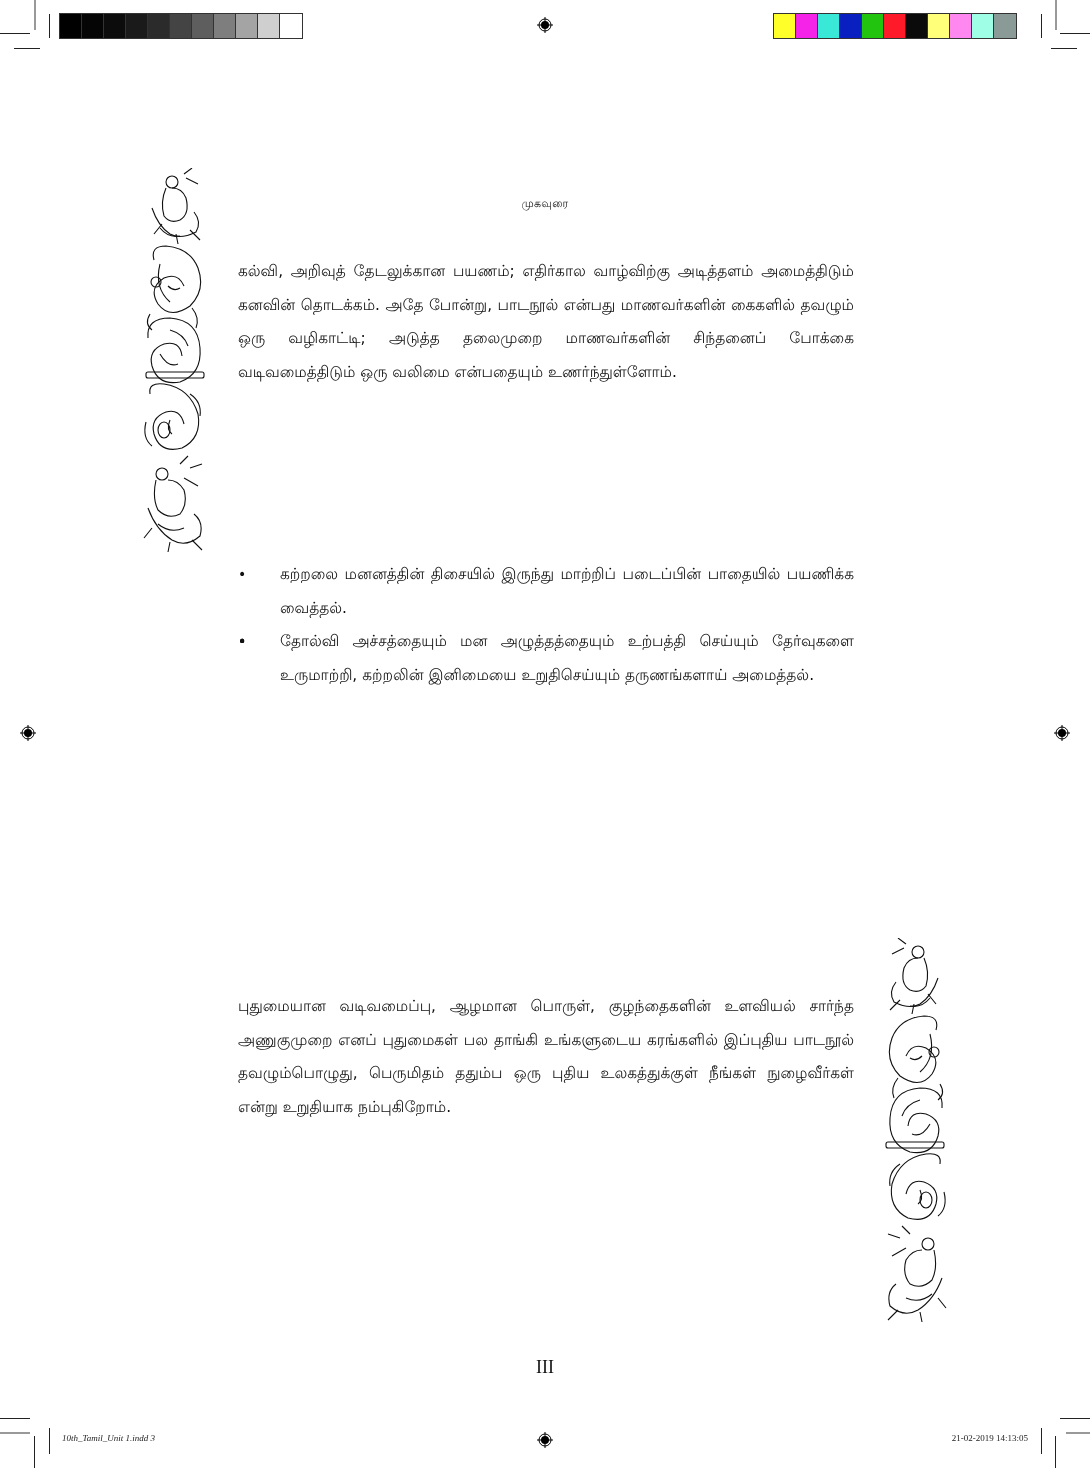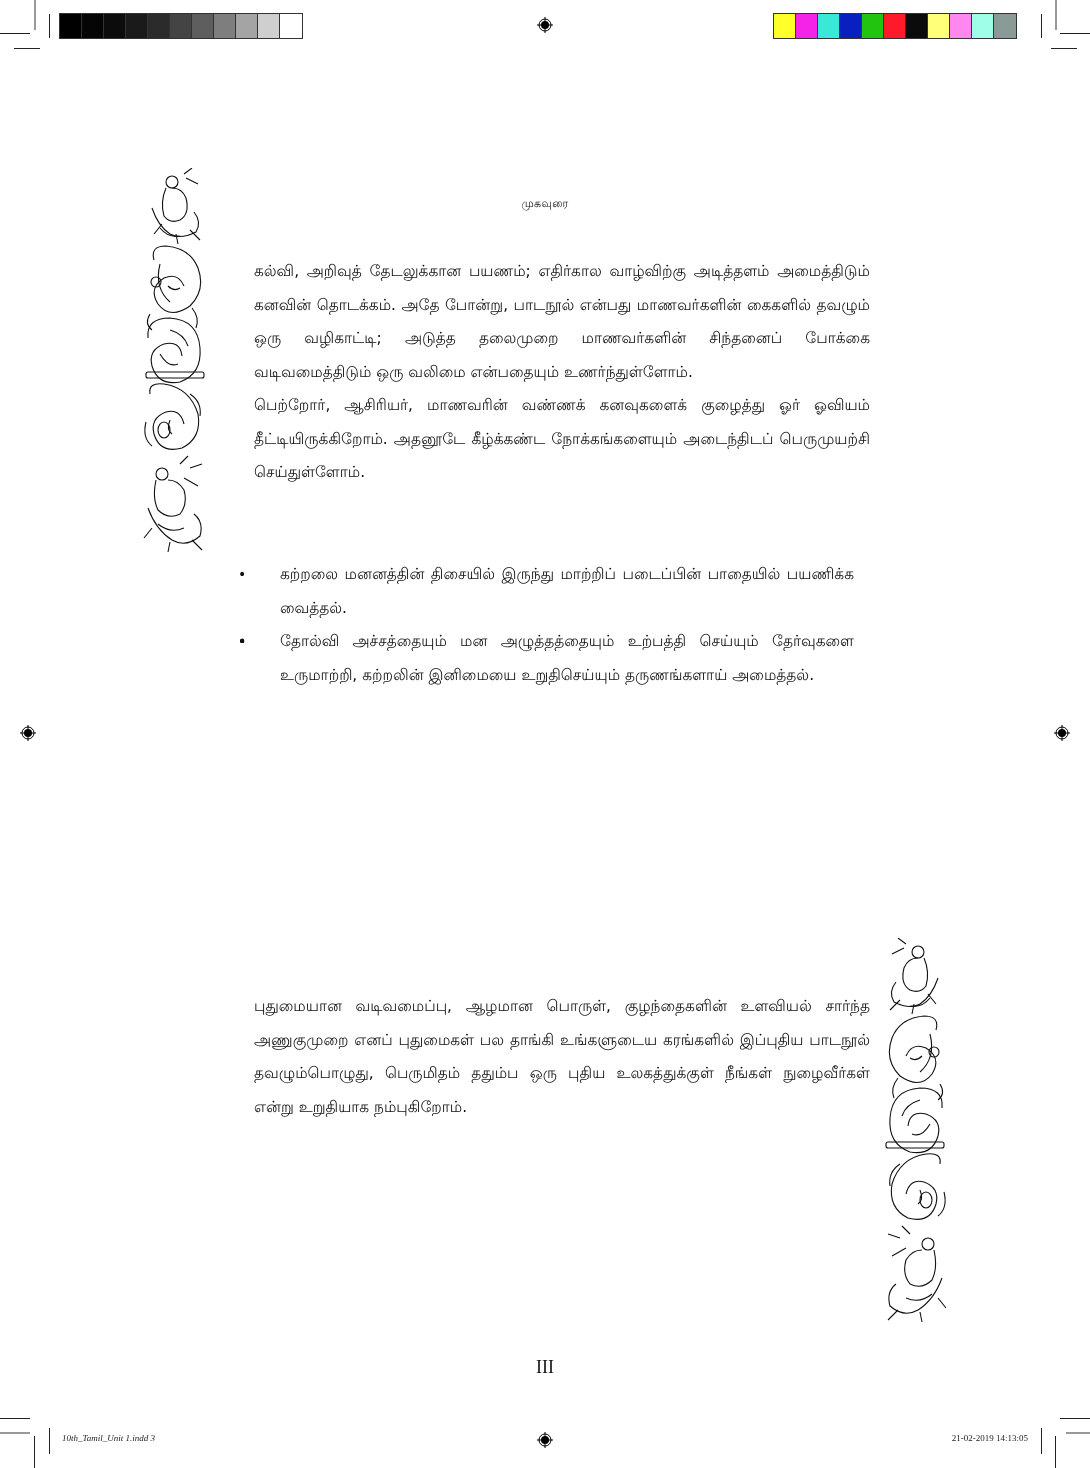--- a/index.html
+++ b/index.html
@@ -22,7 +22,7 @@
   .title { position: absolute; top: 197px; left: 0; width: 1090px; text-align: center;
            font-size: 11px; letter-spacing: 0.3px; }
   .body-block { position: absolute; left: 238px; width: 616px; font-size: 15.4px;
-                line-height: 33.5px; text-align: justify; margin-left: 16px; }
+                line-height: 33.5px; text-align: justify; }
   .para { margin: 0; text-align-last: left; }
   .objectives { position: absolute; left: 238px; width: 616px; top: 558px; margin: 0; padding: 0;
                 list-style: none; font-size: 15.4px; line-height: 33.5px; }

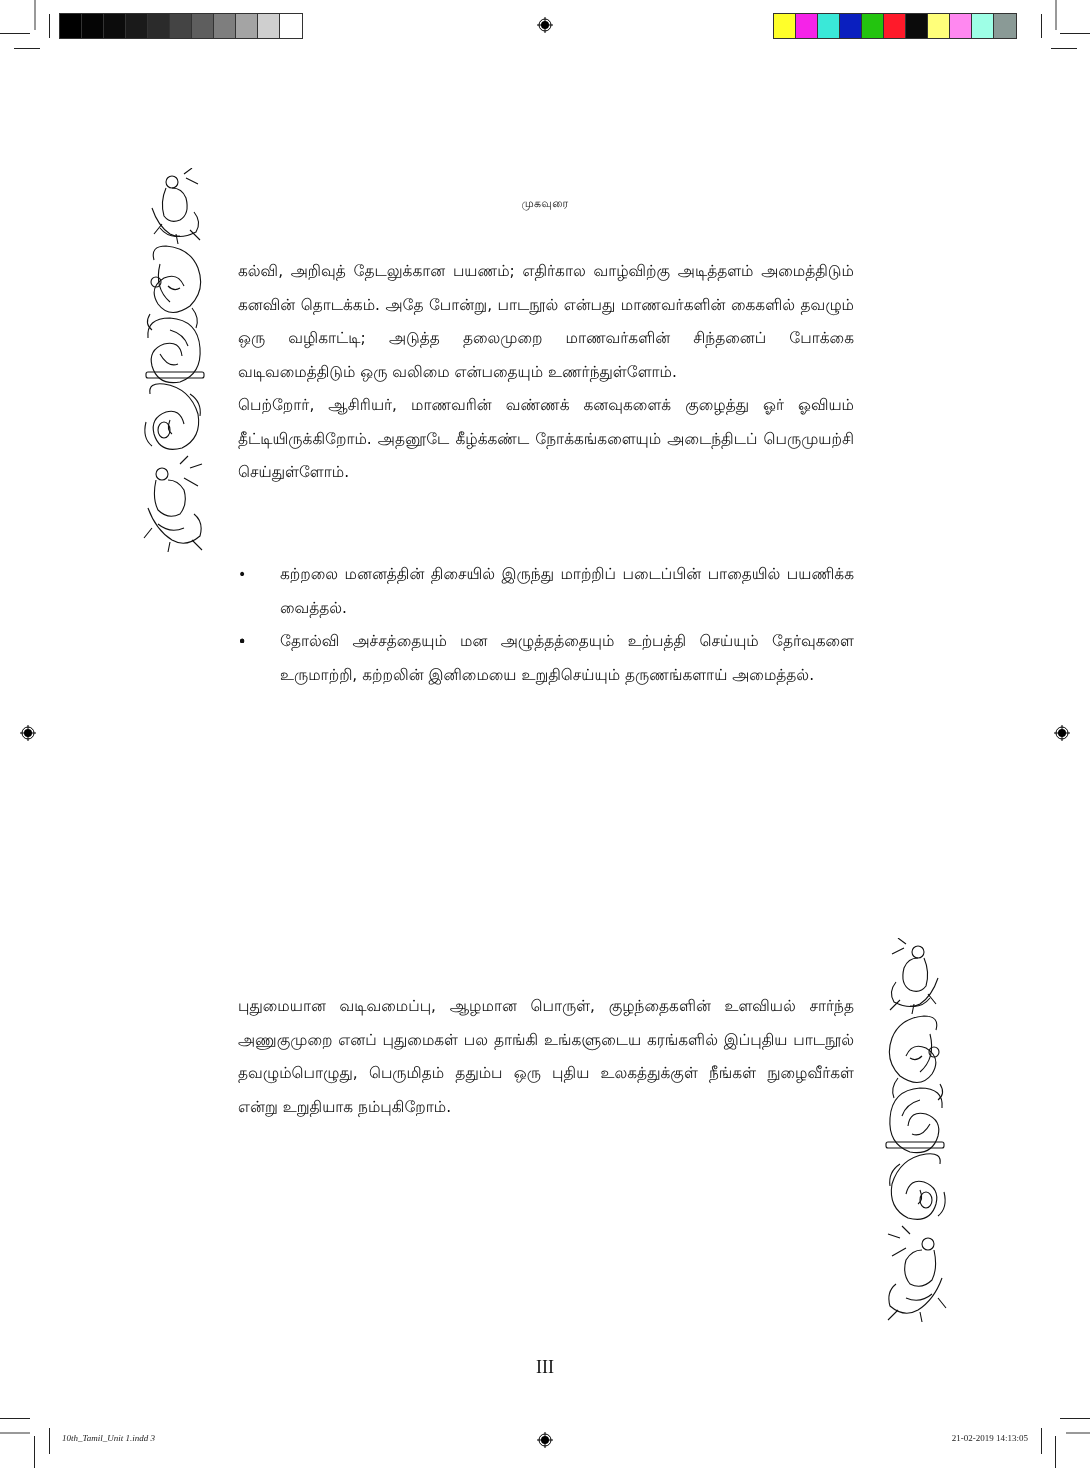--- a/index.html
+++ b/index.html
@@ -165,7 +165,6 @@
 
 <div class="body-block" style="top:255px;">
   <p class="para">கல்வி, அறிவுத் தேடலுக்கான பயணம்; எதிர்கால வாழ்விற்கு அடித்தளம் அமைத்திடும் கனவின் தொடக்கம். அதே போன்று, பாடநூல் என்பது மாணவர்களின் கைகளில் தவழும் ஒரு வழிகாட்டி; அடுத்த தலைமுறை மாணவர்களின் சிந்தனைப் போக்கை வடிவமைத்திடும் ஒரு வலிமை என்பதையும் உணர்ந்துள்ளோம்.</p>
-  <p class="para">பெற்றோர், ஆசிரியர், மாணவரின் வண்ணக் கனவுகளைக் குழைத்து ஓர் ஓவியம் தீட்டியிருக்கிறோம். அதனூடே கீழ்க்கண்ட நோக்கங்களையும் அடைந்திடப் பெருமுயற்சி செய்துள்ளோம்.</p>
 </div>
 
 <ul class="objectives">

